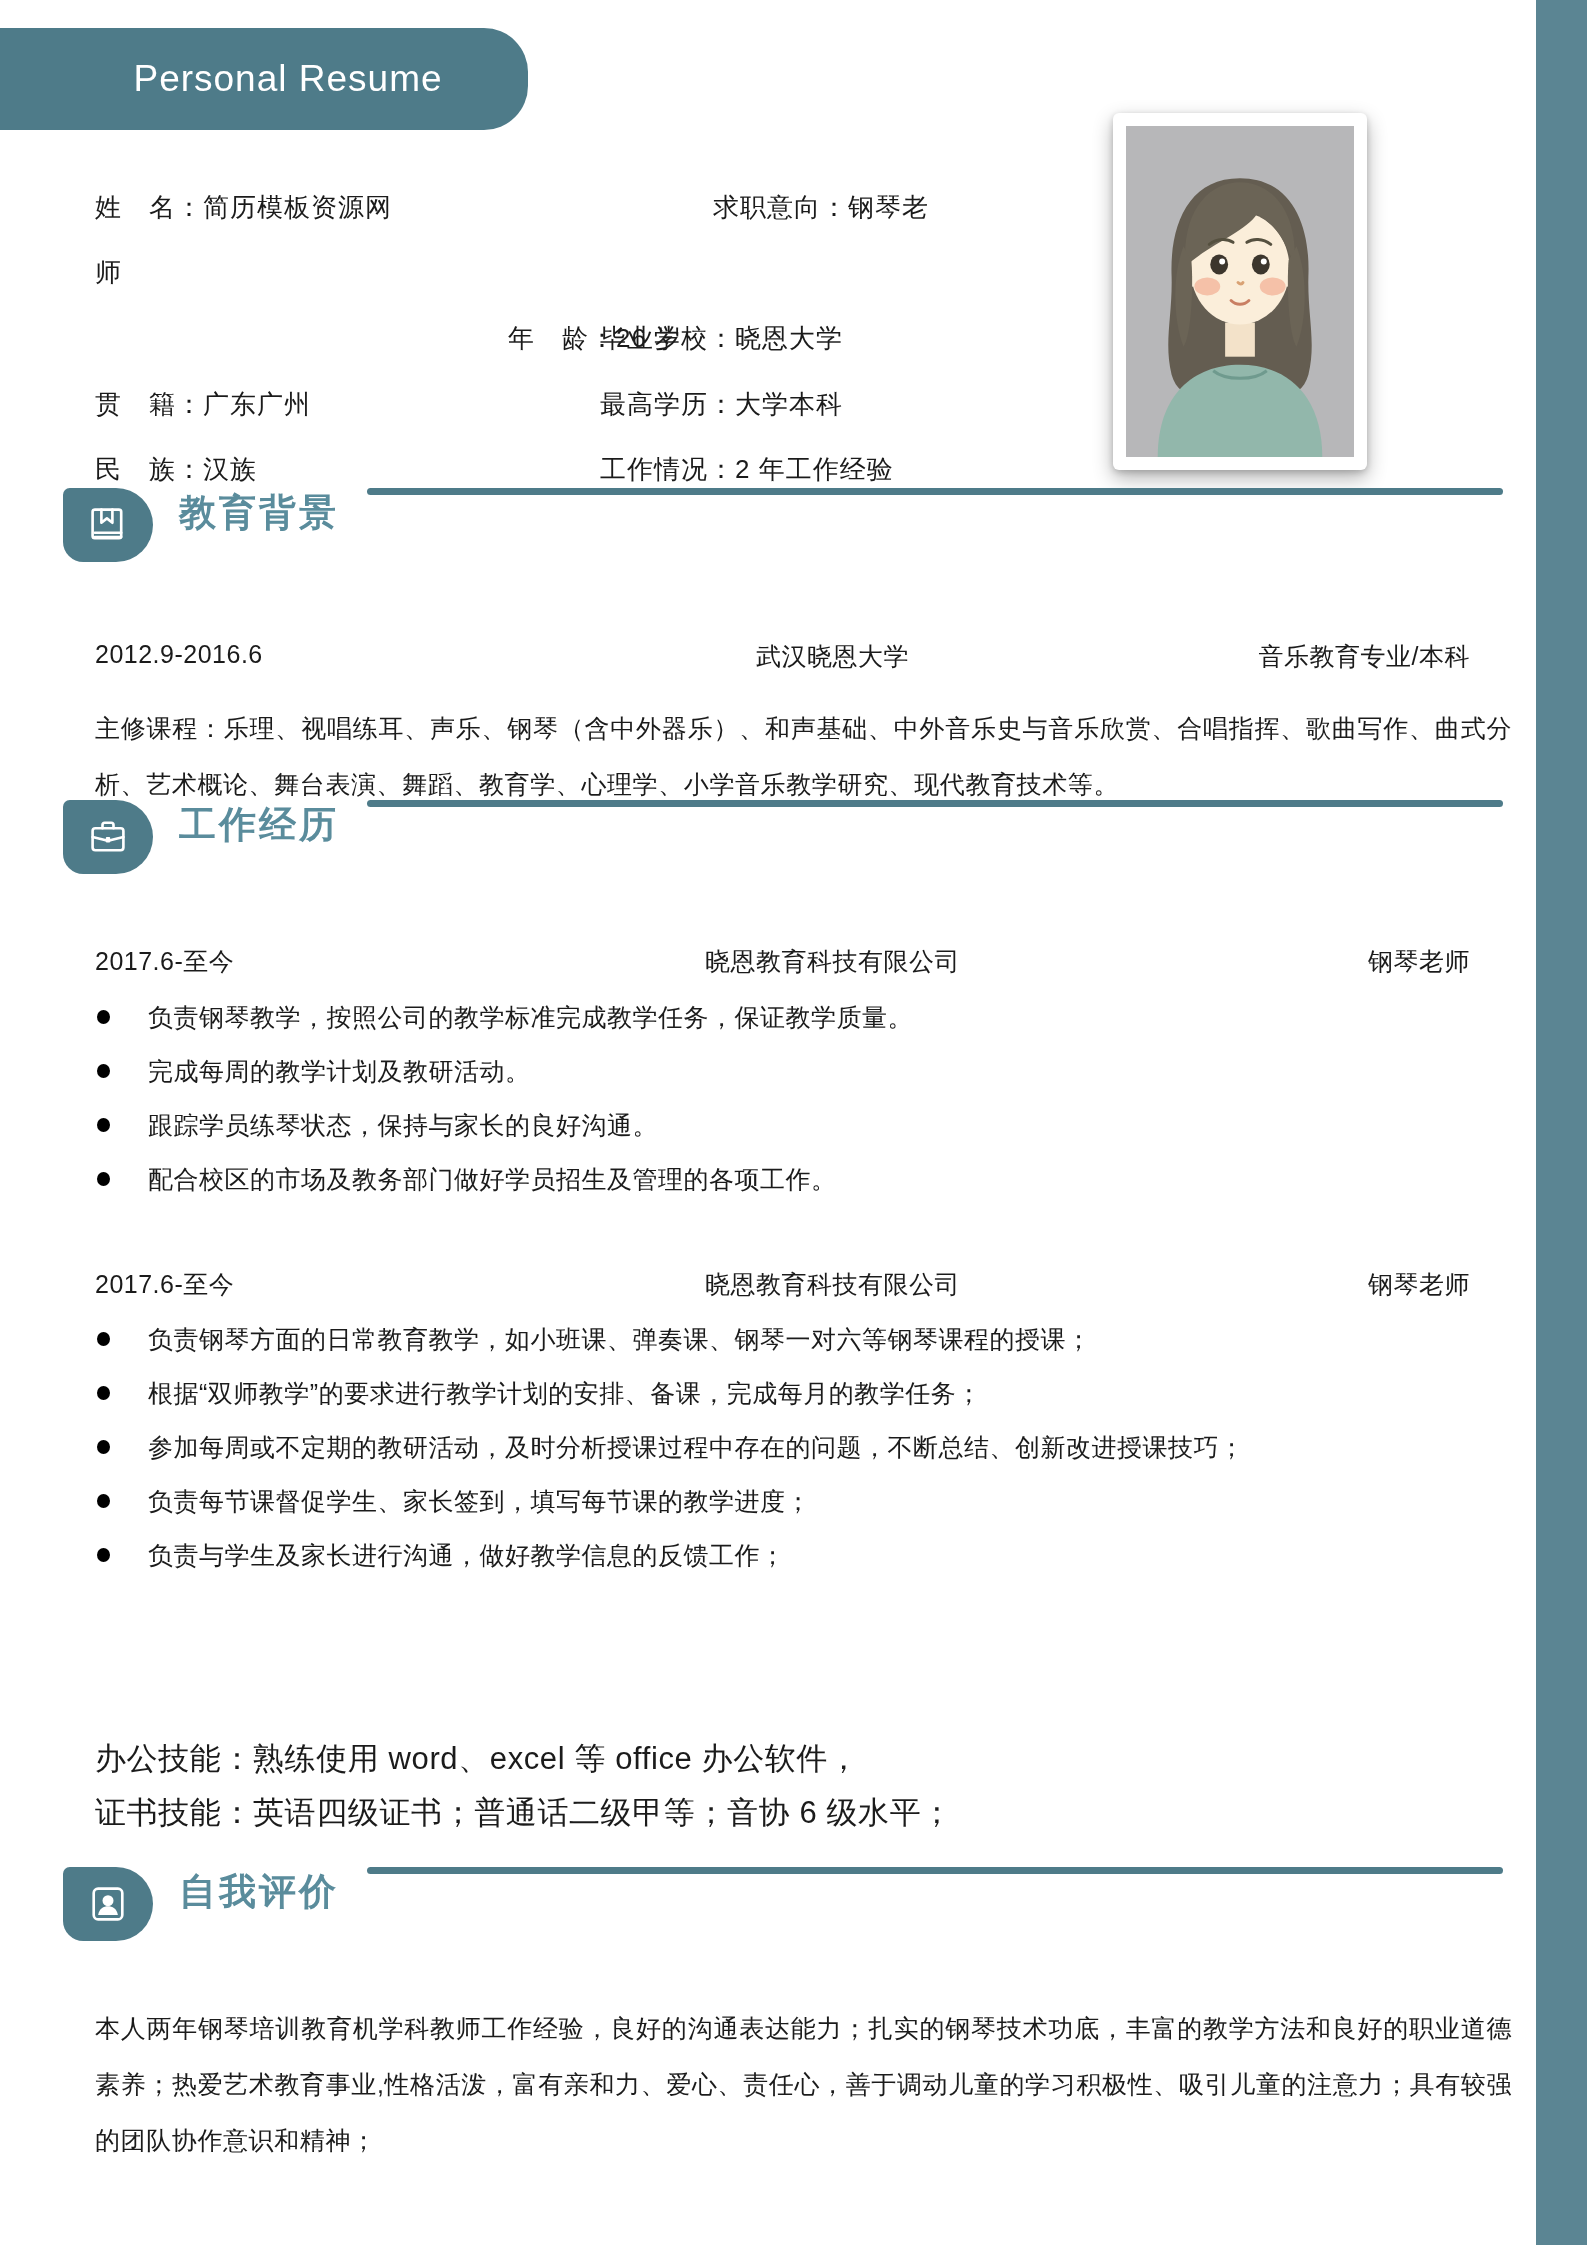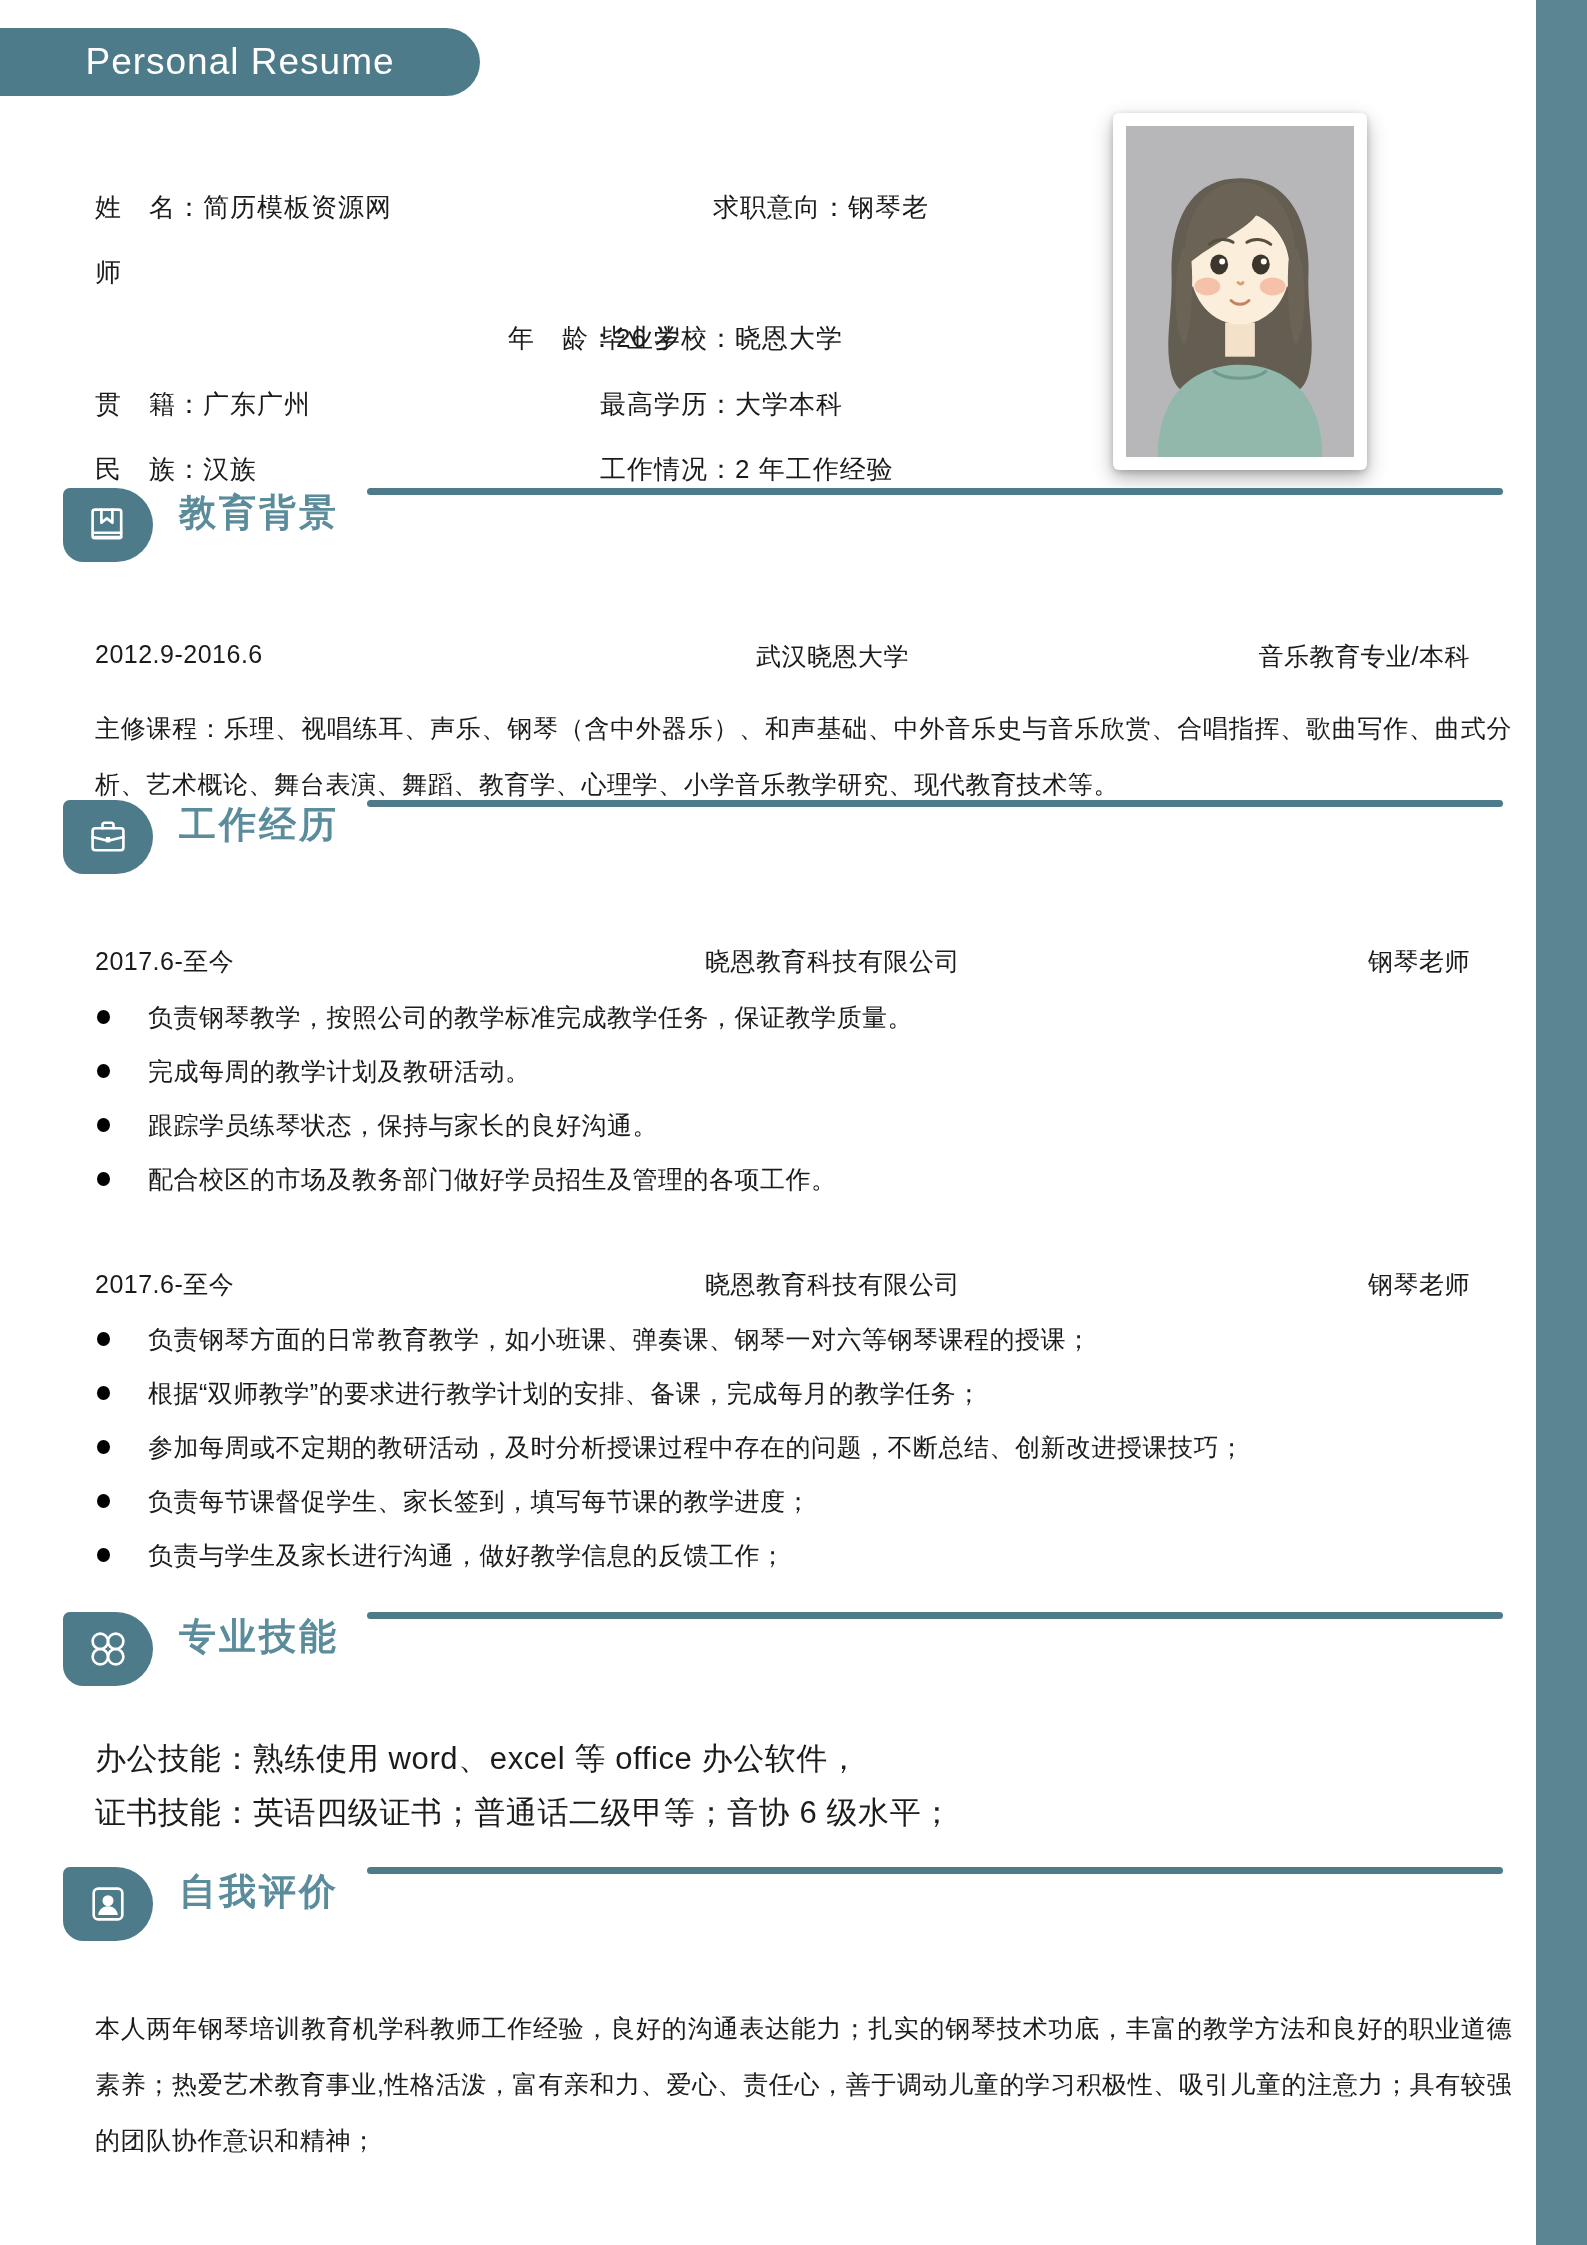--- a/index.html
+++ b/index.html
@@ -15,9 +15,9 @@
   .right-bar{position:absolute;top:0;right:0;width:51px;height:2245px;background:#5b8593;}
   
   .banner{
-    position:absolute;left:0;top:28px;width:480px;height:68px;
+    position:absolute;left:0;top:28px;width:480px;height:102px;
     background:#4e7b89;border-radius:0 44px 44px 0;
-    display:flex;align-items:center;justify-content:center;
+    display:flex;align-items:center;justify-content:center;padding-left:48px;
   }
   .banner span{color:#ffffff;font-size:37px;letter-spacing:1px;}
   

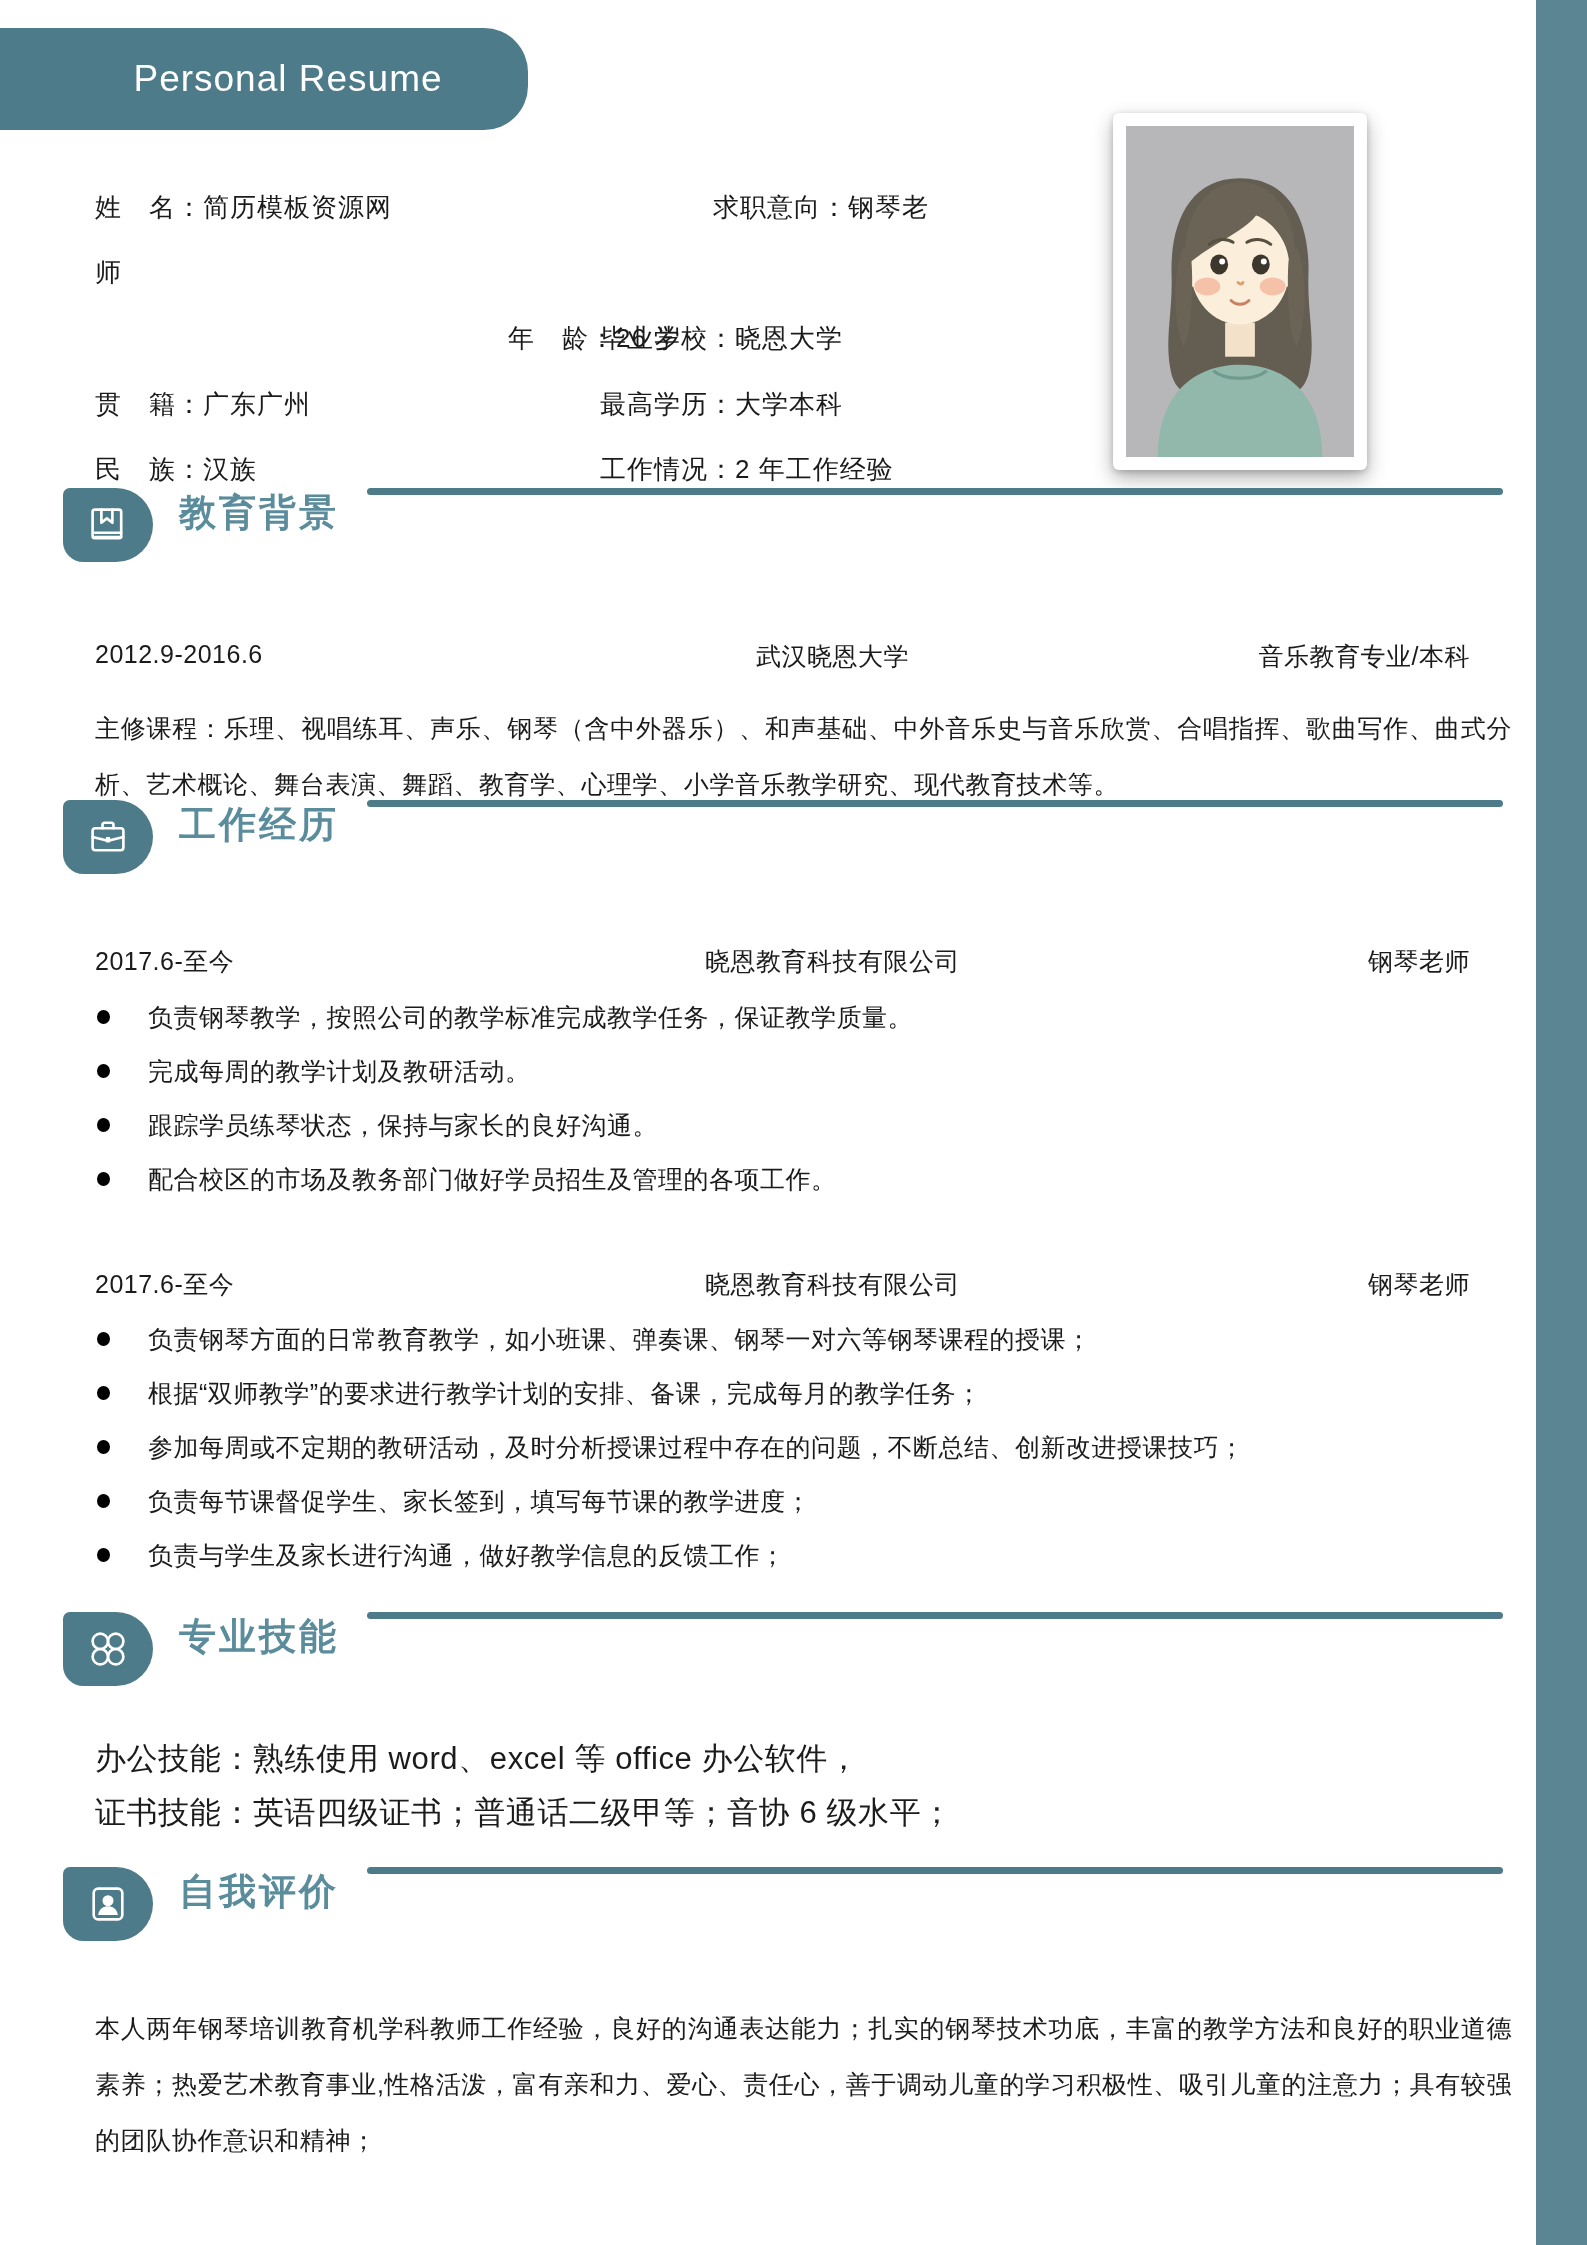--- a/index.html
+++ b/index.html
@@ -176,18 +176,6 @@
     <li><span class="dot"></span><span>负责与学生及家长进行沟通，做好教学信息的反馈工作；</span></li>
   </ul>
 
-  <div class="sec-head" style="top:1612px;">
-    <div class="badge">
-      <svg viewBox="0 0 40 40" fill="none" stroke="#ffffff" stroke-width="2.4">
-        <circle cx="13" cy="13" r="7"></circle>
-        <circle cx="27" cy="13" r="7"></circle>
-        <circle cx="13" cy="27" r="7"></circle>
-        <circle cx="27" cy="27" r="7"></circle>
-      </svg>
-    </div>
-    <div class="sec-title">专业技能</div>
-    <div class="sec-line"></div>
-  </div>
   <div class="skill-line" style="top:1738px;">办公技能：熟练使用 word、excel 等 office 办公软件，</div>
   <div class="skill-line" style="top:1792px;">证书技能：英语四级证书；普通话二级甲等；音协 6 级水平；</div>
 

